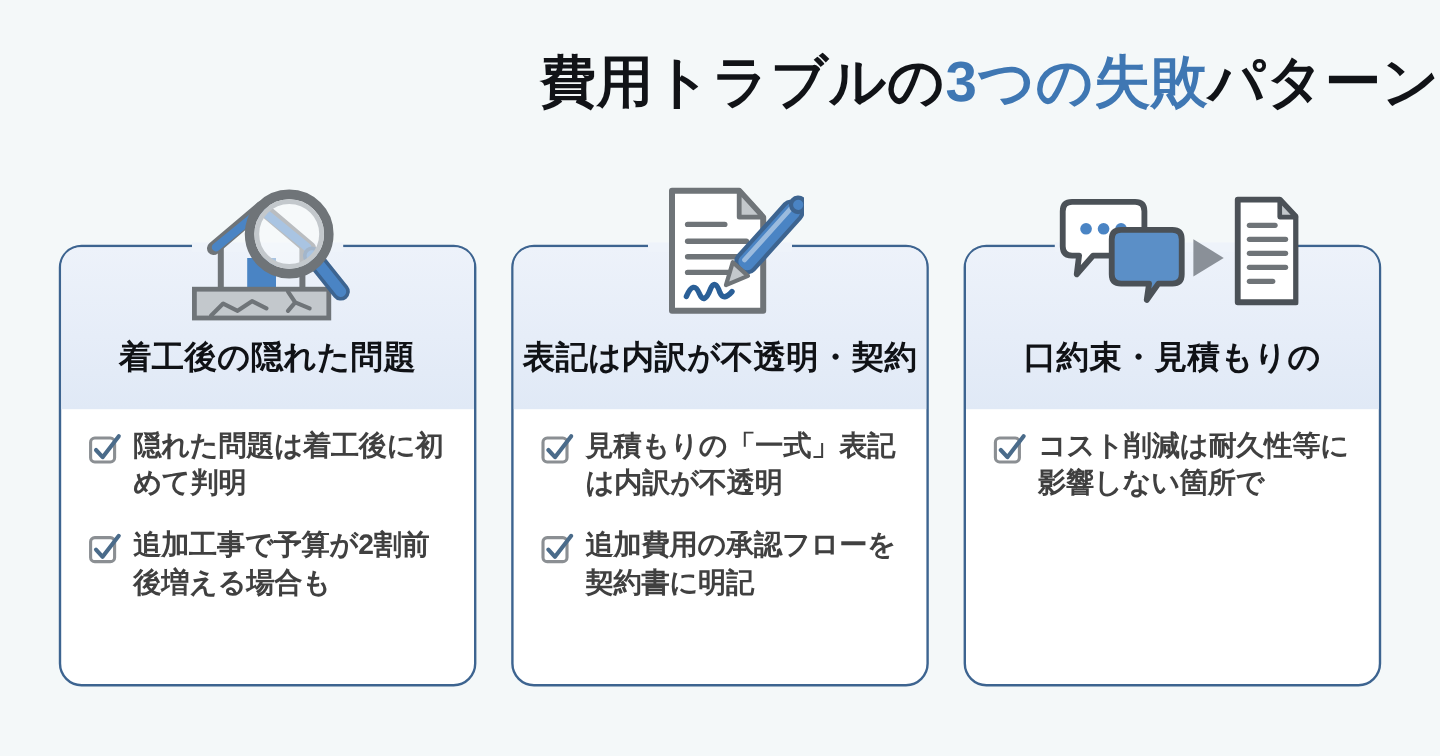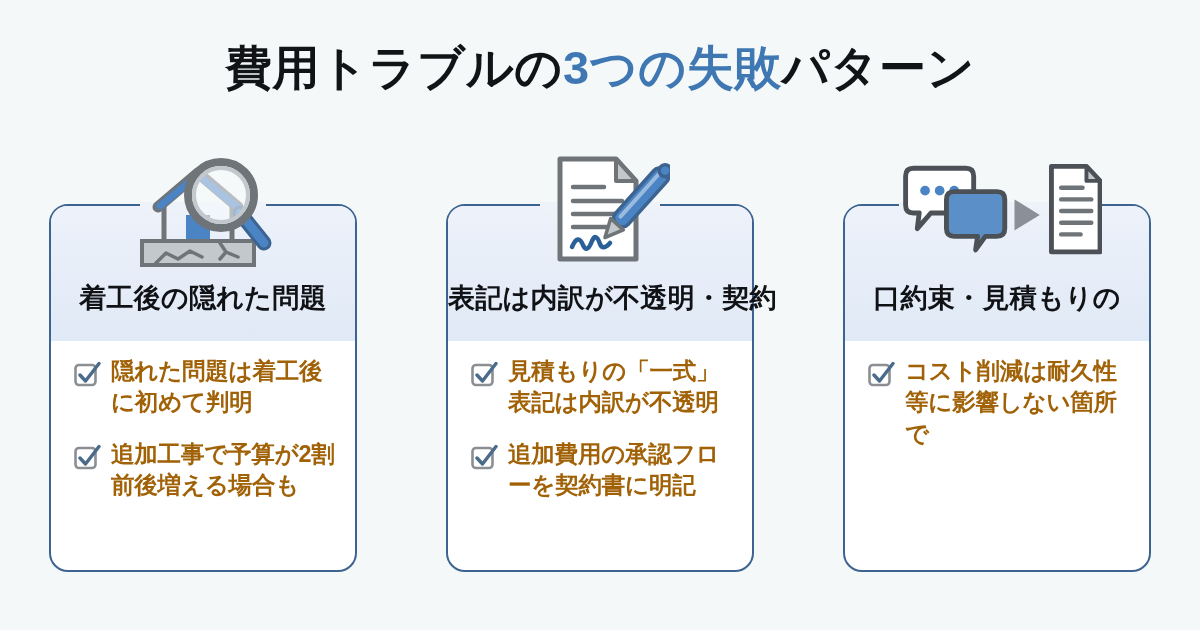--- a/index.html
+++ b/index.html
@@ -21,7 +21,7 @@
     top: 42px;
     left: 0;
     width: 1200px;
-    text-align: center;
+    text-align: right;
   }
   .title {
     font-size: 47px;

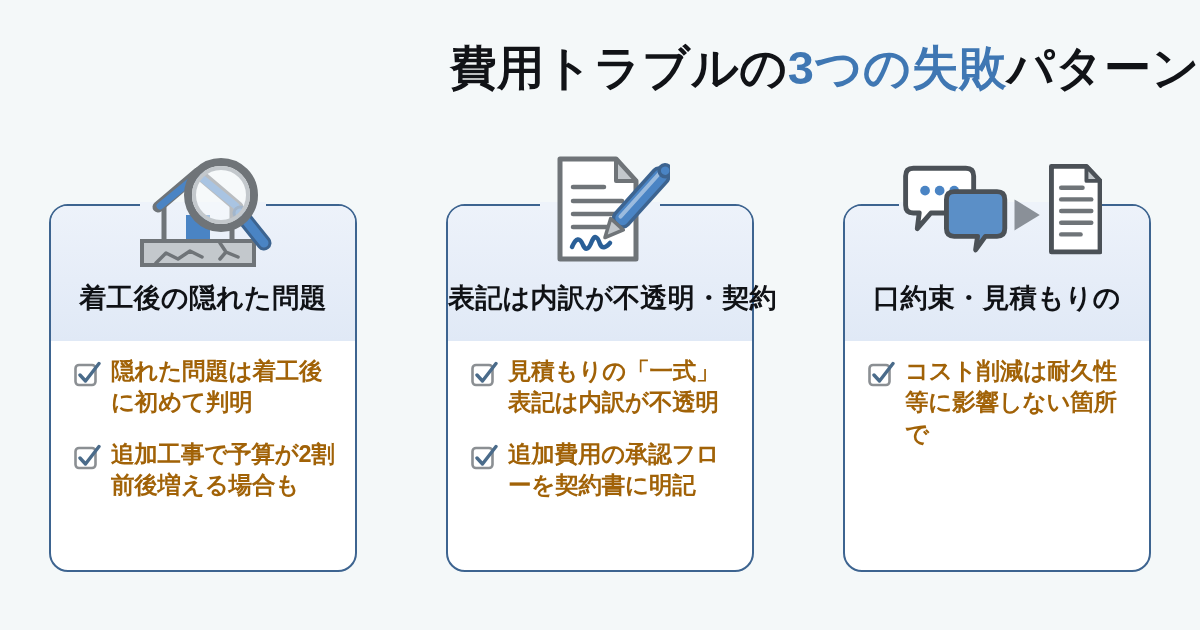--- a/index.html
+++ b/index.html
@@ -47,7 +47,7 @@
   }
   .card {
     position: relative;
-    width: 308px;
+    width: 348px;
     height: 368px;
     box-sizing: border-box;
     border: 2.5px solid #3d6490;

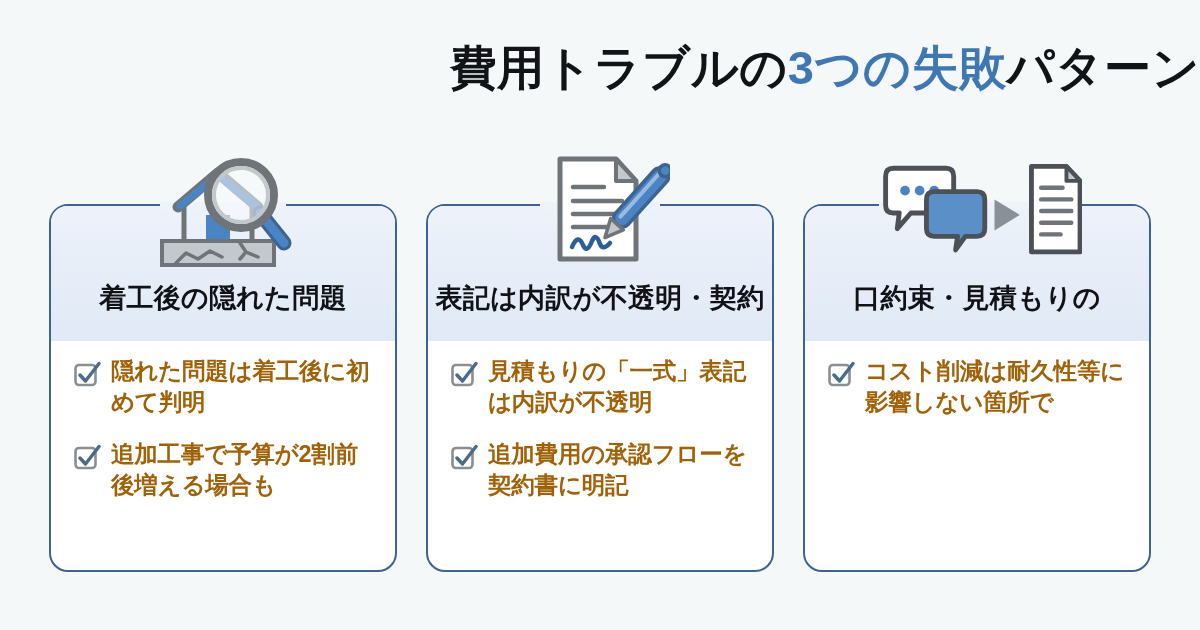--- a/index.html
+++ b/index.html
@@ -132,7 +132,7 @@
     font-size: 23.5px;
     font-weight: 700;
     line-height: 1.33;
-    color: #a16207;
+    color: #404040;
     letter-spacing: -0.2px;
   }
 </style>

